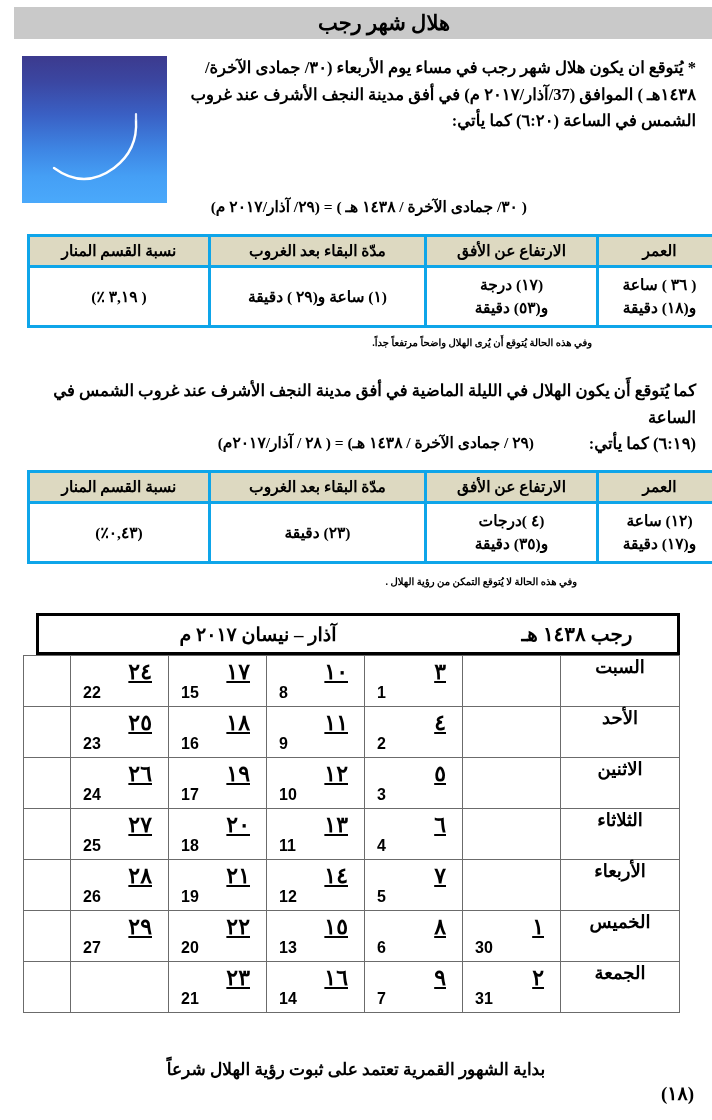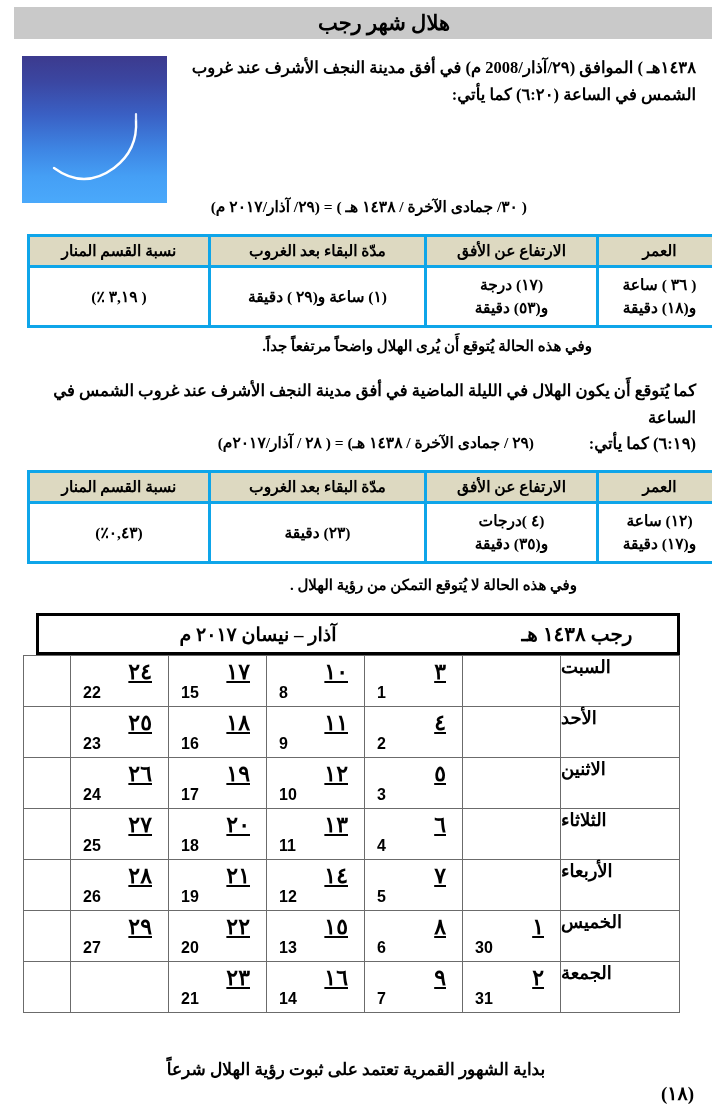--- a/index.html
+++ b/index.html
@@ -245,6 +245,7 @@
 </div>
 
 <div class="para" id="para-1">
+  <span class="para-line">* يُتوقع ان يكون هلال شهر رجب في مساء يوم الأربعاء (٣٠/ جمادى الآخرة/</span>
   <span class="para-line">١٤٣٨هـ ) الموافق (٢٩/آذار/2008 م) في أفق مدينة النجف الأشرف عند غروب</span>
   <span class="para-line">الشمس في الساعة (٦:٢٠)  كما يأتي:</span>
 </div>

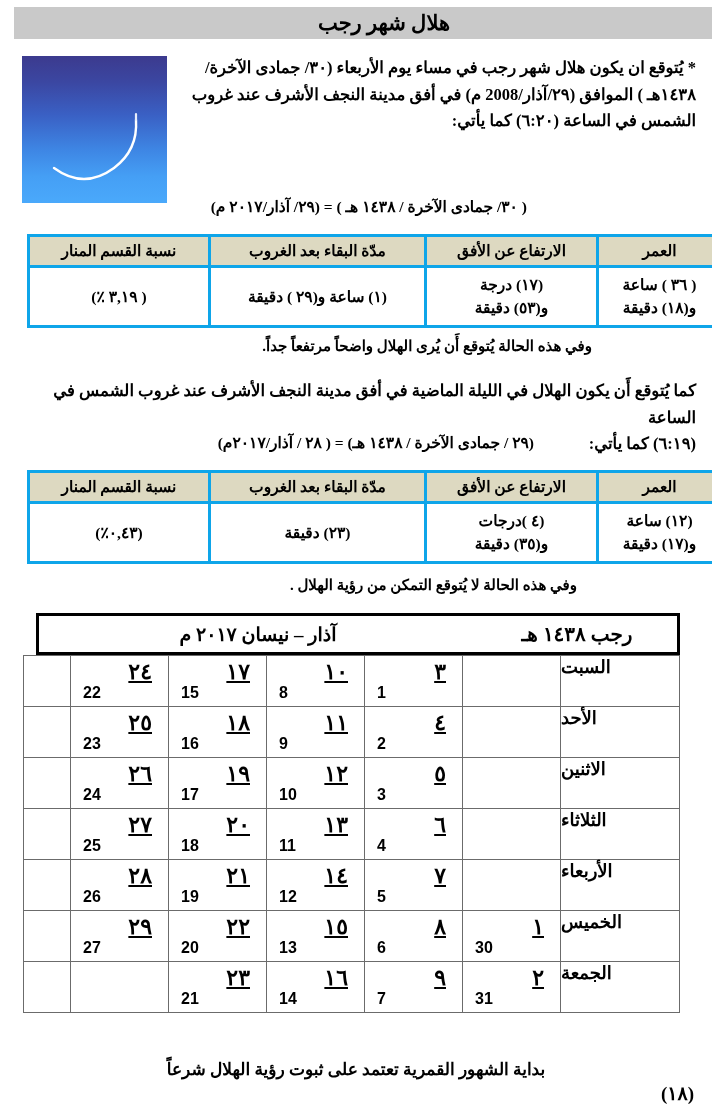--- a/index.html
+++ b/index.html
@@ -246,7 +246,7 @@
 
 <div class="para" id="para-1">
   <span class="para-line">* يُتوقع ان يكون هلال شهر رجب في مساء يوم الأربعاء (٣٠/ جمادى الآخرة/</span>
-  <span class="para-line">١٤٣٨هـ ) الموافق (٢٩/آذار/2008 م) في أفق مدينة النجف الأشرف عند غروب</span>
+  <span class="para-line">١٤٣٨هـ ) الموافق (37/آذار/٢٠١٧ م) في أفق مدينة النجف الأشرف عند غروب</span>
   <span class="para-line">الشمس في الساعة (٦:٢٠)  كما يأتي:</span>
 </div>
 

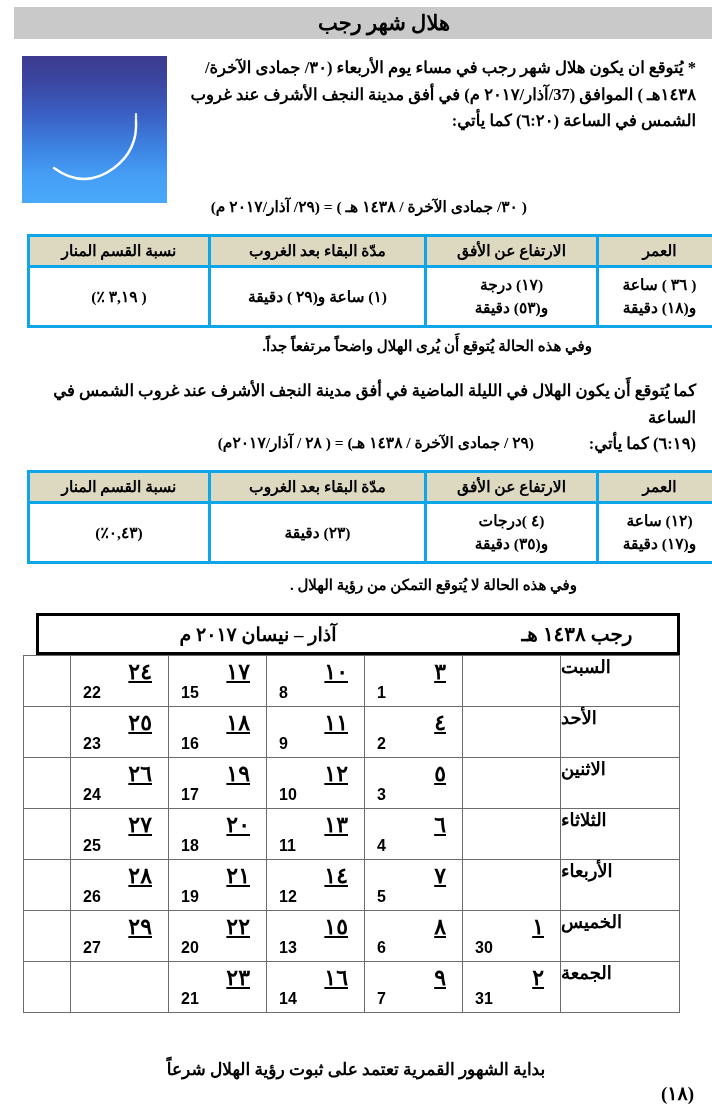--- a/index.html
+++ b/index.html
@@ -91,7 +91,7 @@
 
   .note {
     position: absolute;
-    font-size: 15px;
+    font-size: 10px;
     font-weight: bold;
     direction: rtl;
     white-space: nowrap;

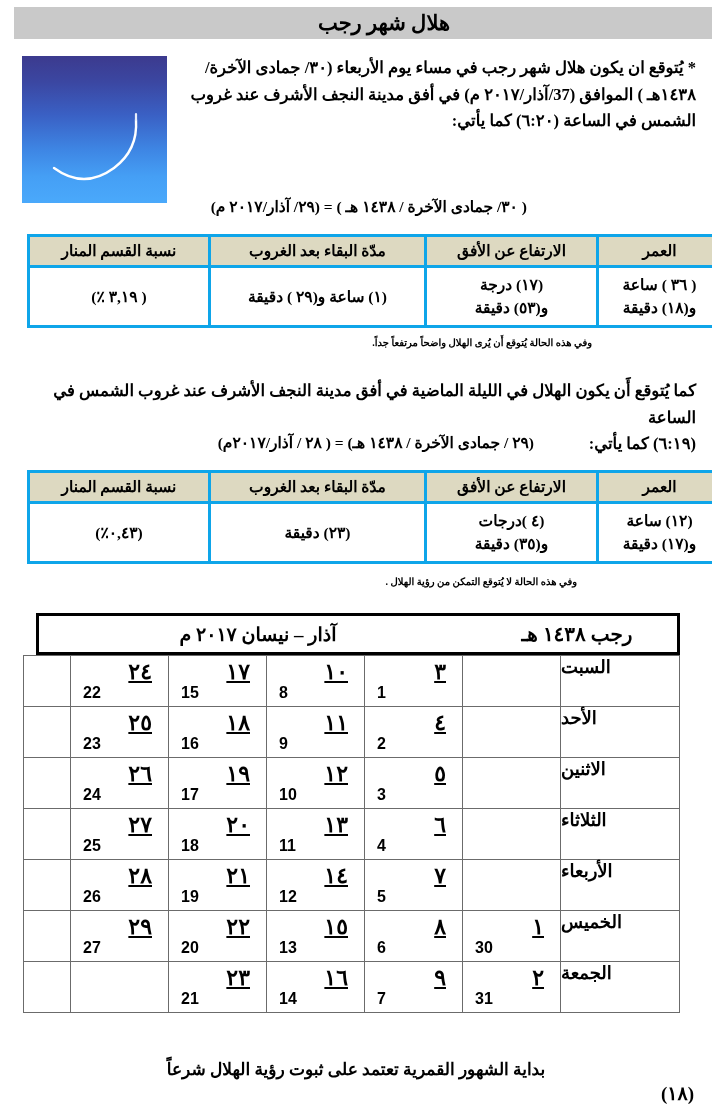--- a/index.html
+++ b/index.html
@@ -182,7 +182,7 @@
   }
   td.dayname {
     width: 118px;
-    text-align: left;
+    text-align: center;
     vertical-align: middle;
     font-size: 18px;
     font-weight: bold;

